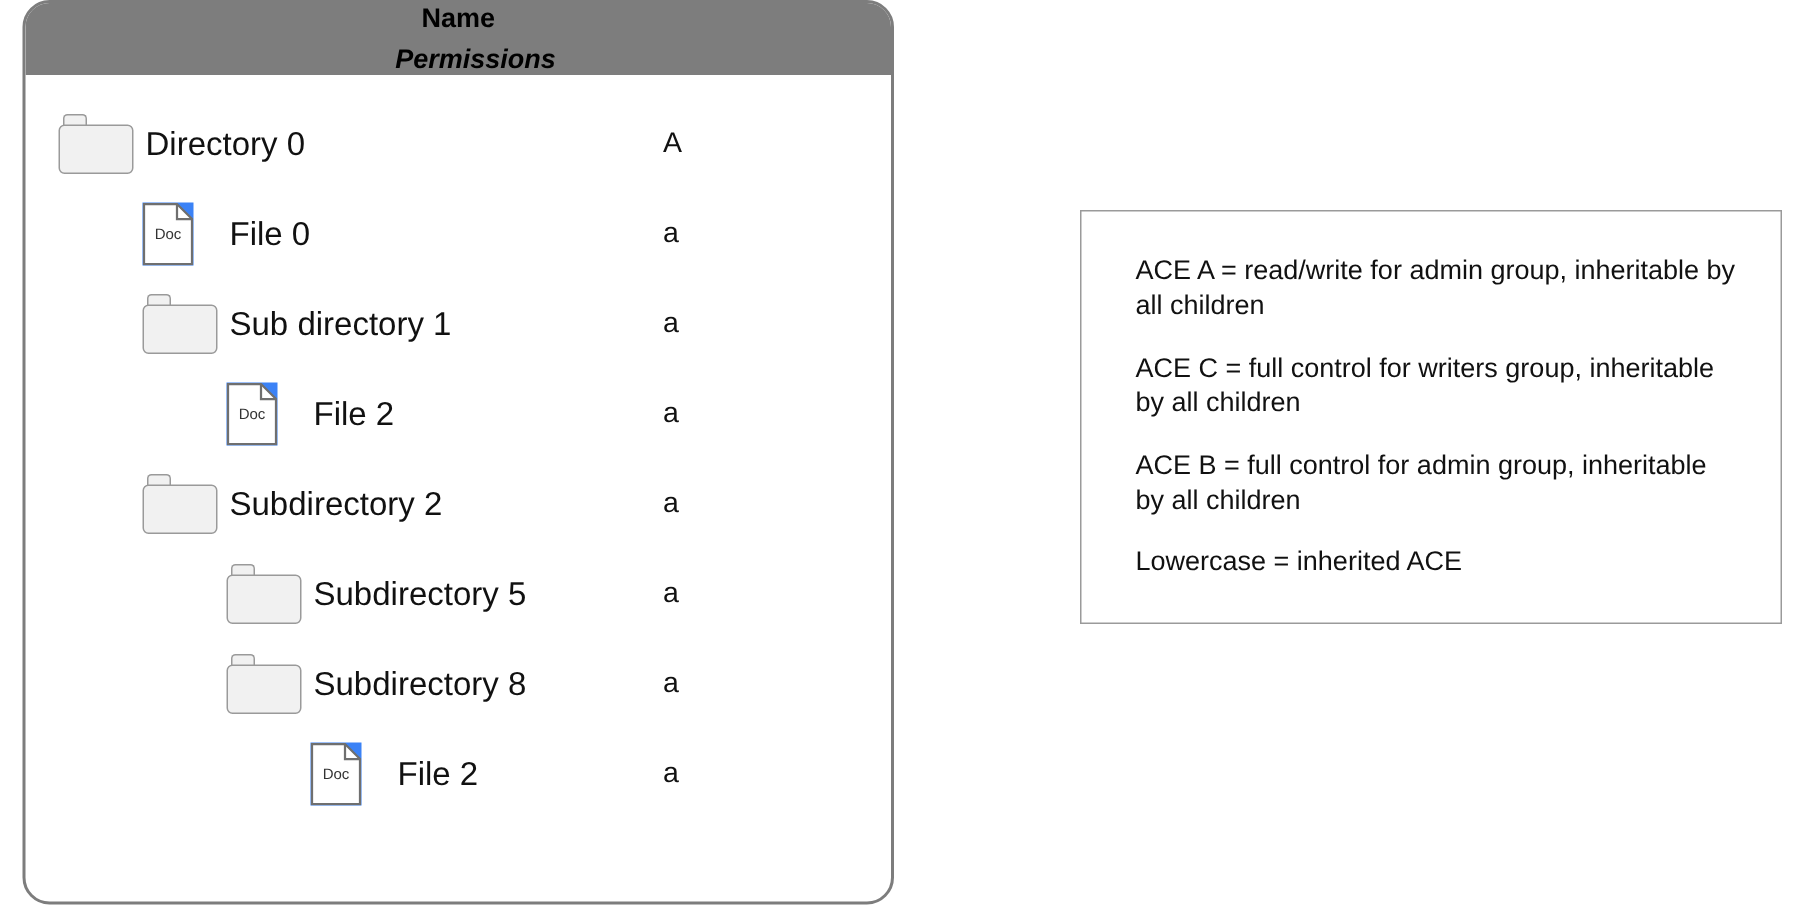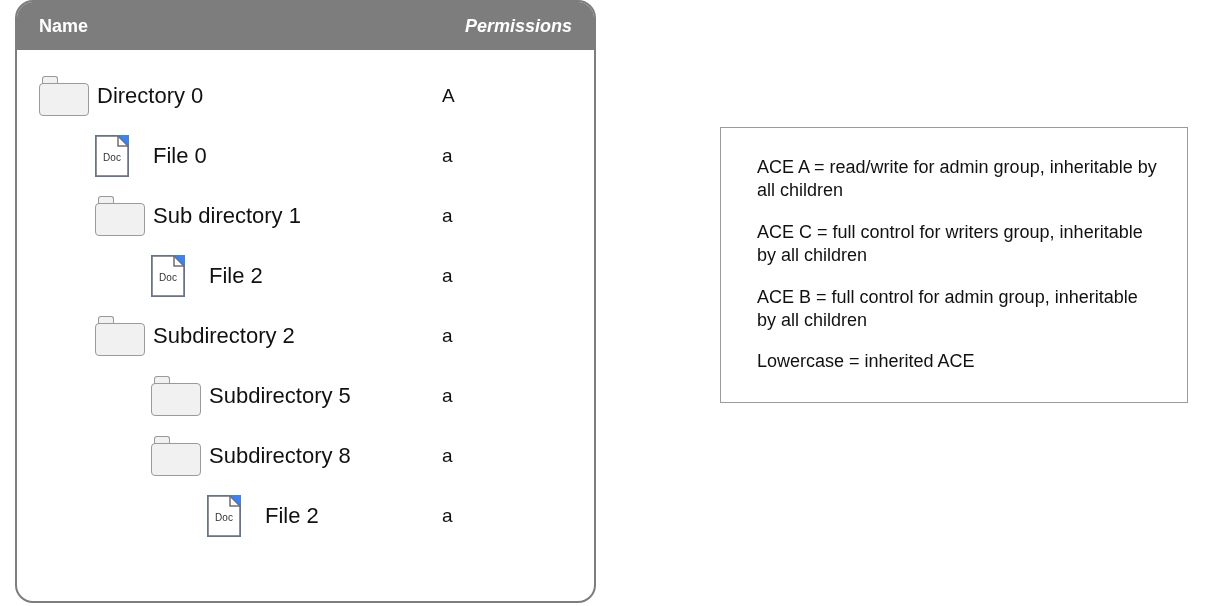--- a/index.html
+++ b/index.html
@@ -28,12 +28,13 @@
   }
   .tree-header {
     background: #7d7d7d;
-    color: #ffffff;
+    color: #000000;
     font-weight: bold;
     display: flex;
     align-items: center;
     height: 48px;
     padding: 0 22px;
+    flex-direction: column;
   }
   .col-name { flex: 1; }
   .col-perm { width: 130px; text-align: right; font-style: italic; }

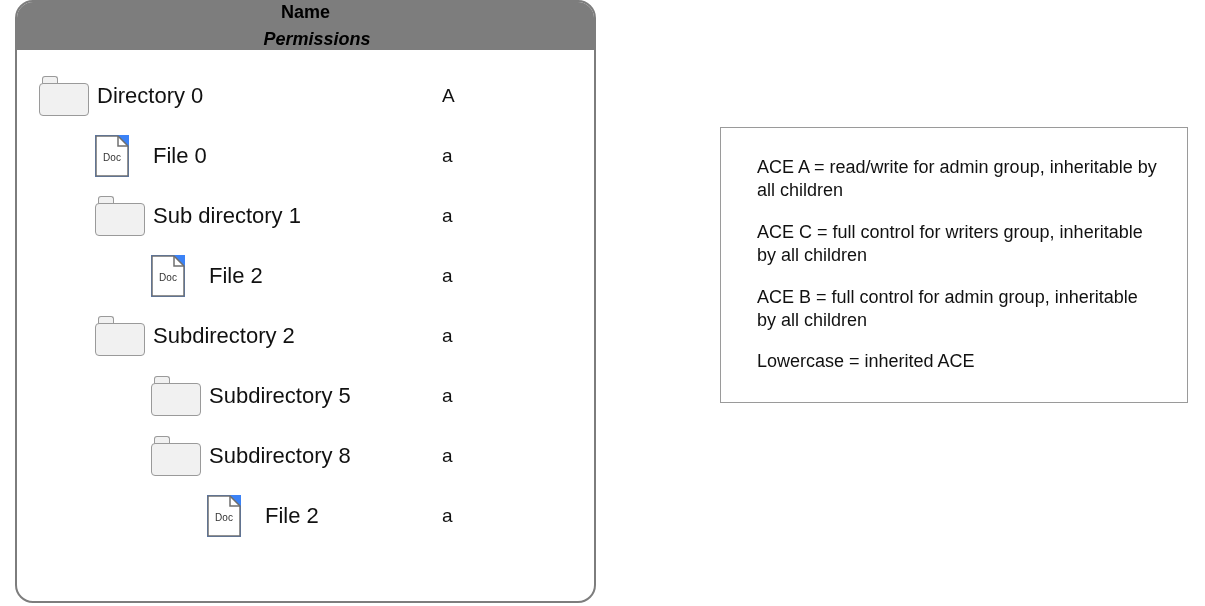--- a/index.html
+++ b/index.html
@@ -93,7 +93,7 @@
   .legend {
     position: absolute;
     left: 720px;
-    top: 127px;
+    top: 140px;
     width: 468px;
     border: 1.5px solid #9a9a9a;
     padding: 28px 28px 24px 36px;

